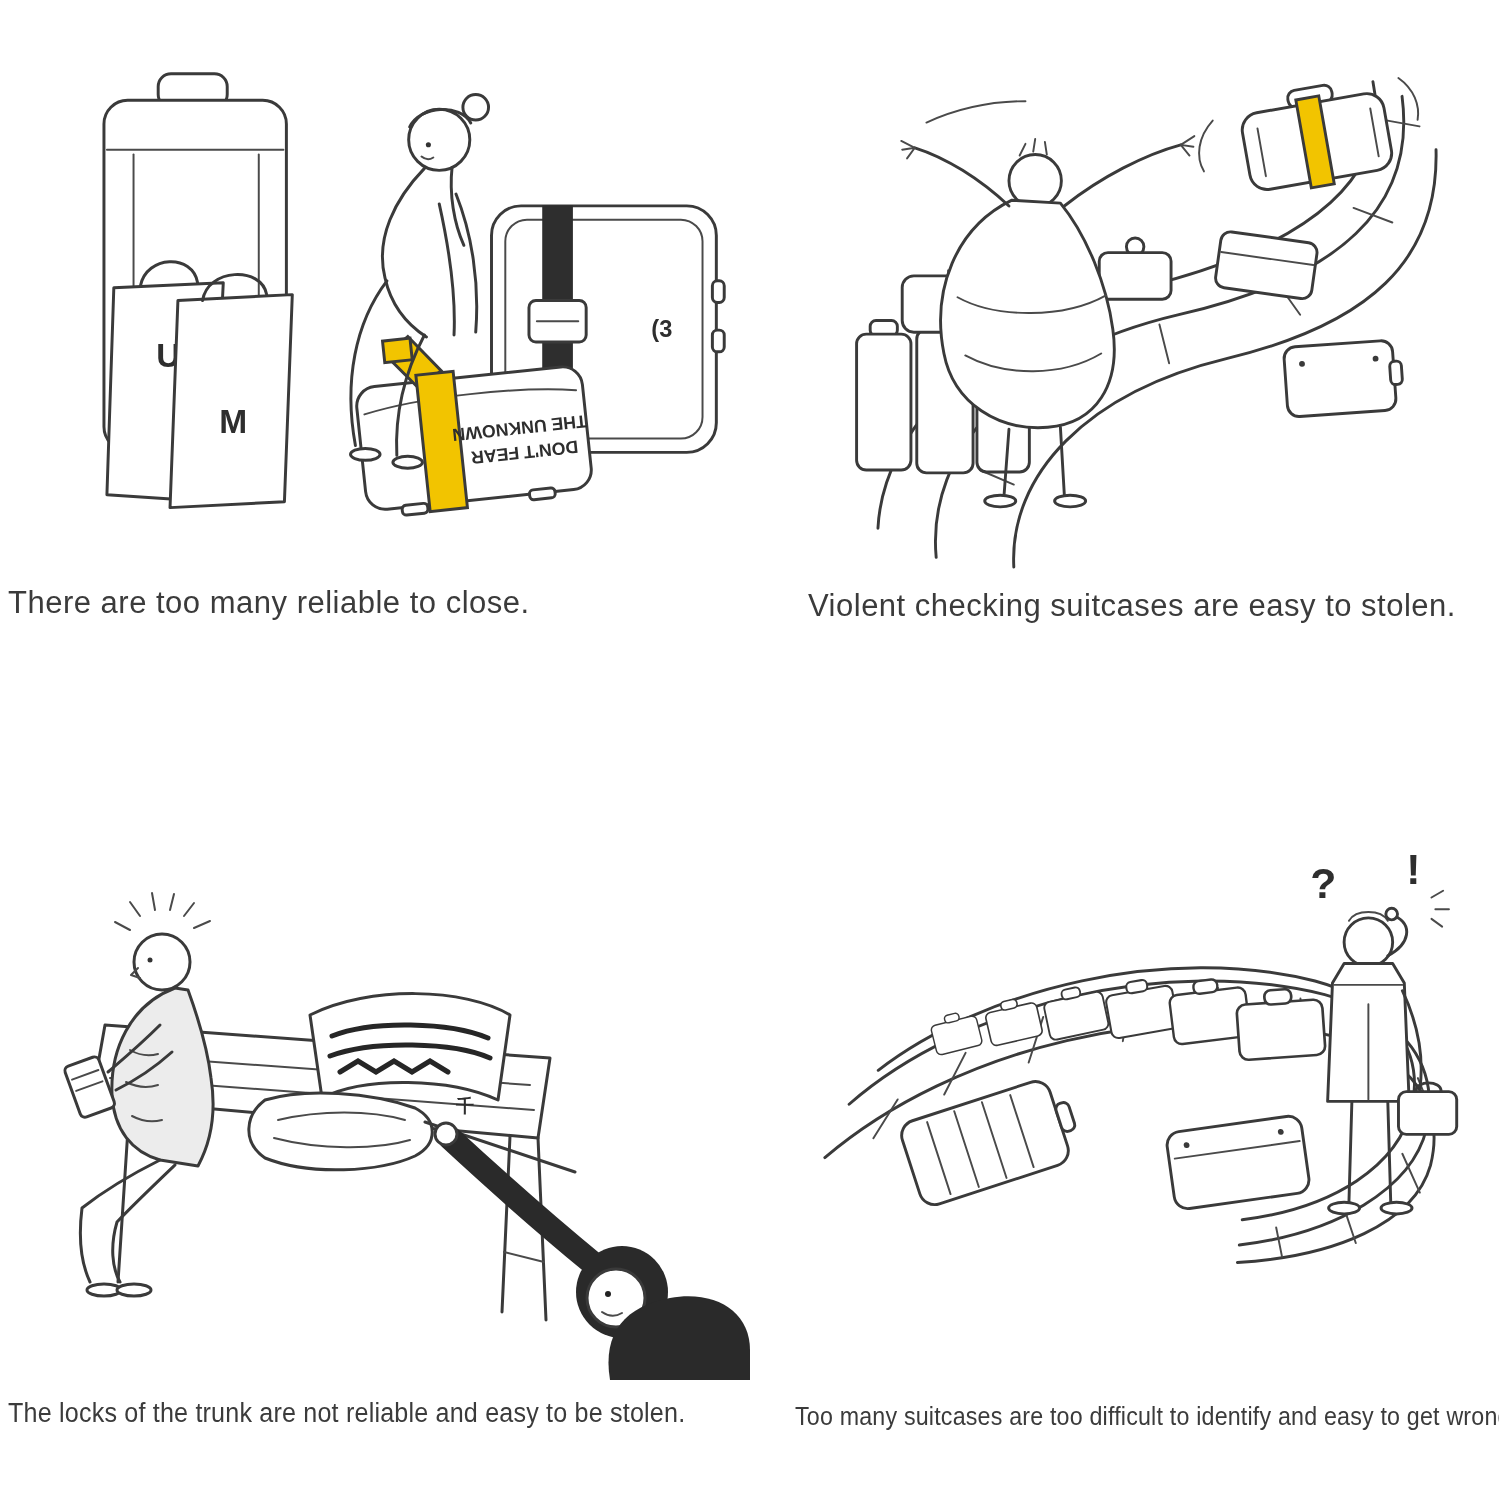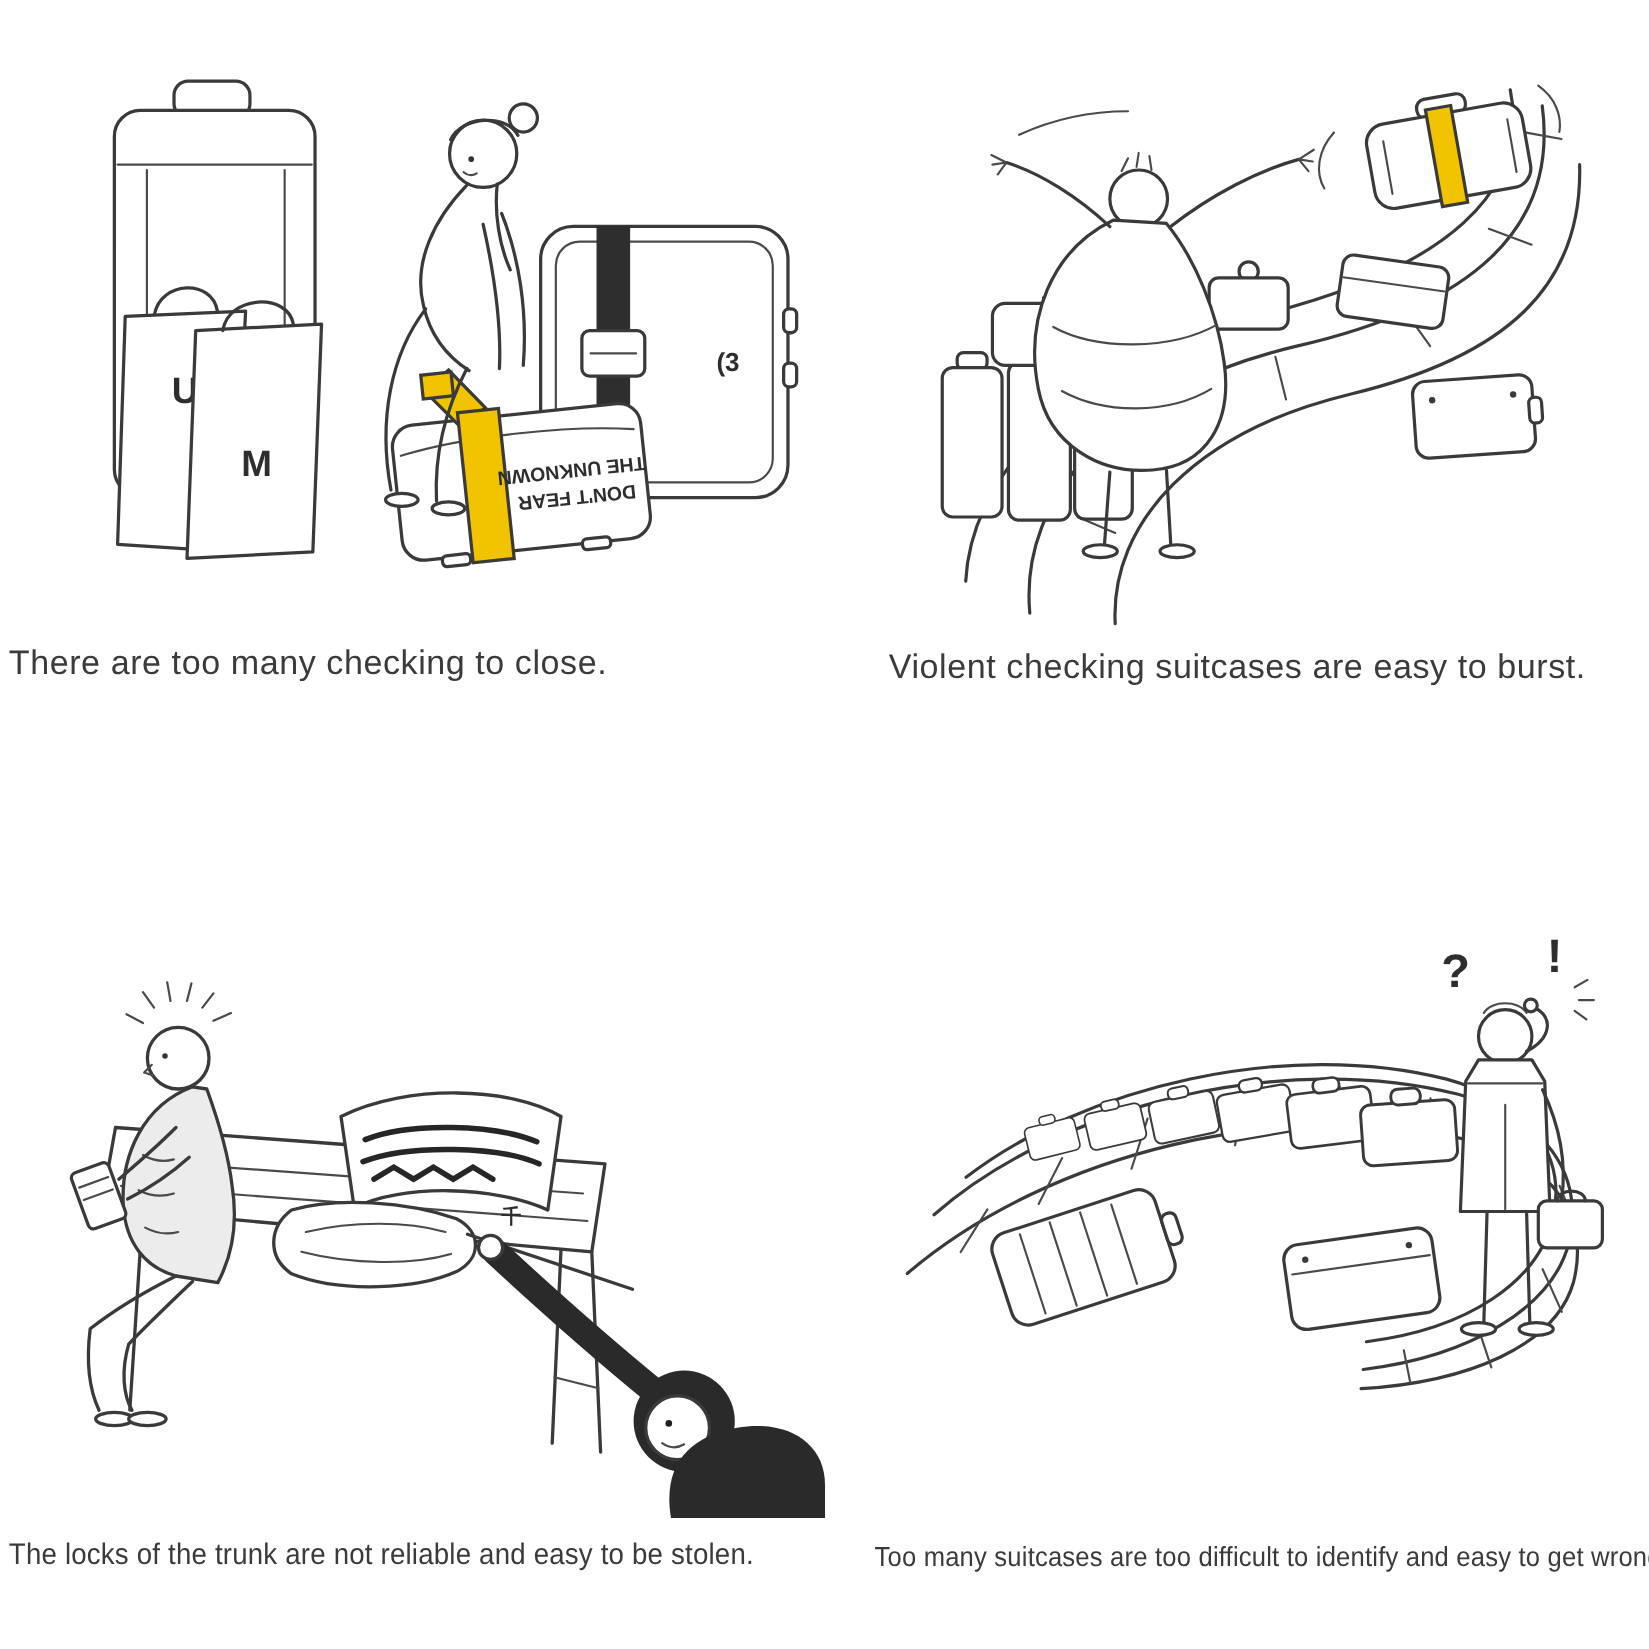--- a/index.html
+++ b/index.html
@@ -283,7 +283,7 @@
     </svg>
   </div>
 
-  <div class="caption top" style="left:8px;top:585px;">There are too many checking to close.</div>
+  <div class="caption top" style="left:8px;top:585px;">There are too many reliable to close.</div>
 
   <div class="caption top" style="left:808px;top:588px;">Violent checking suitcases are easy to burst.</div>
 

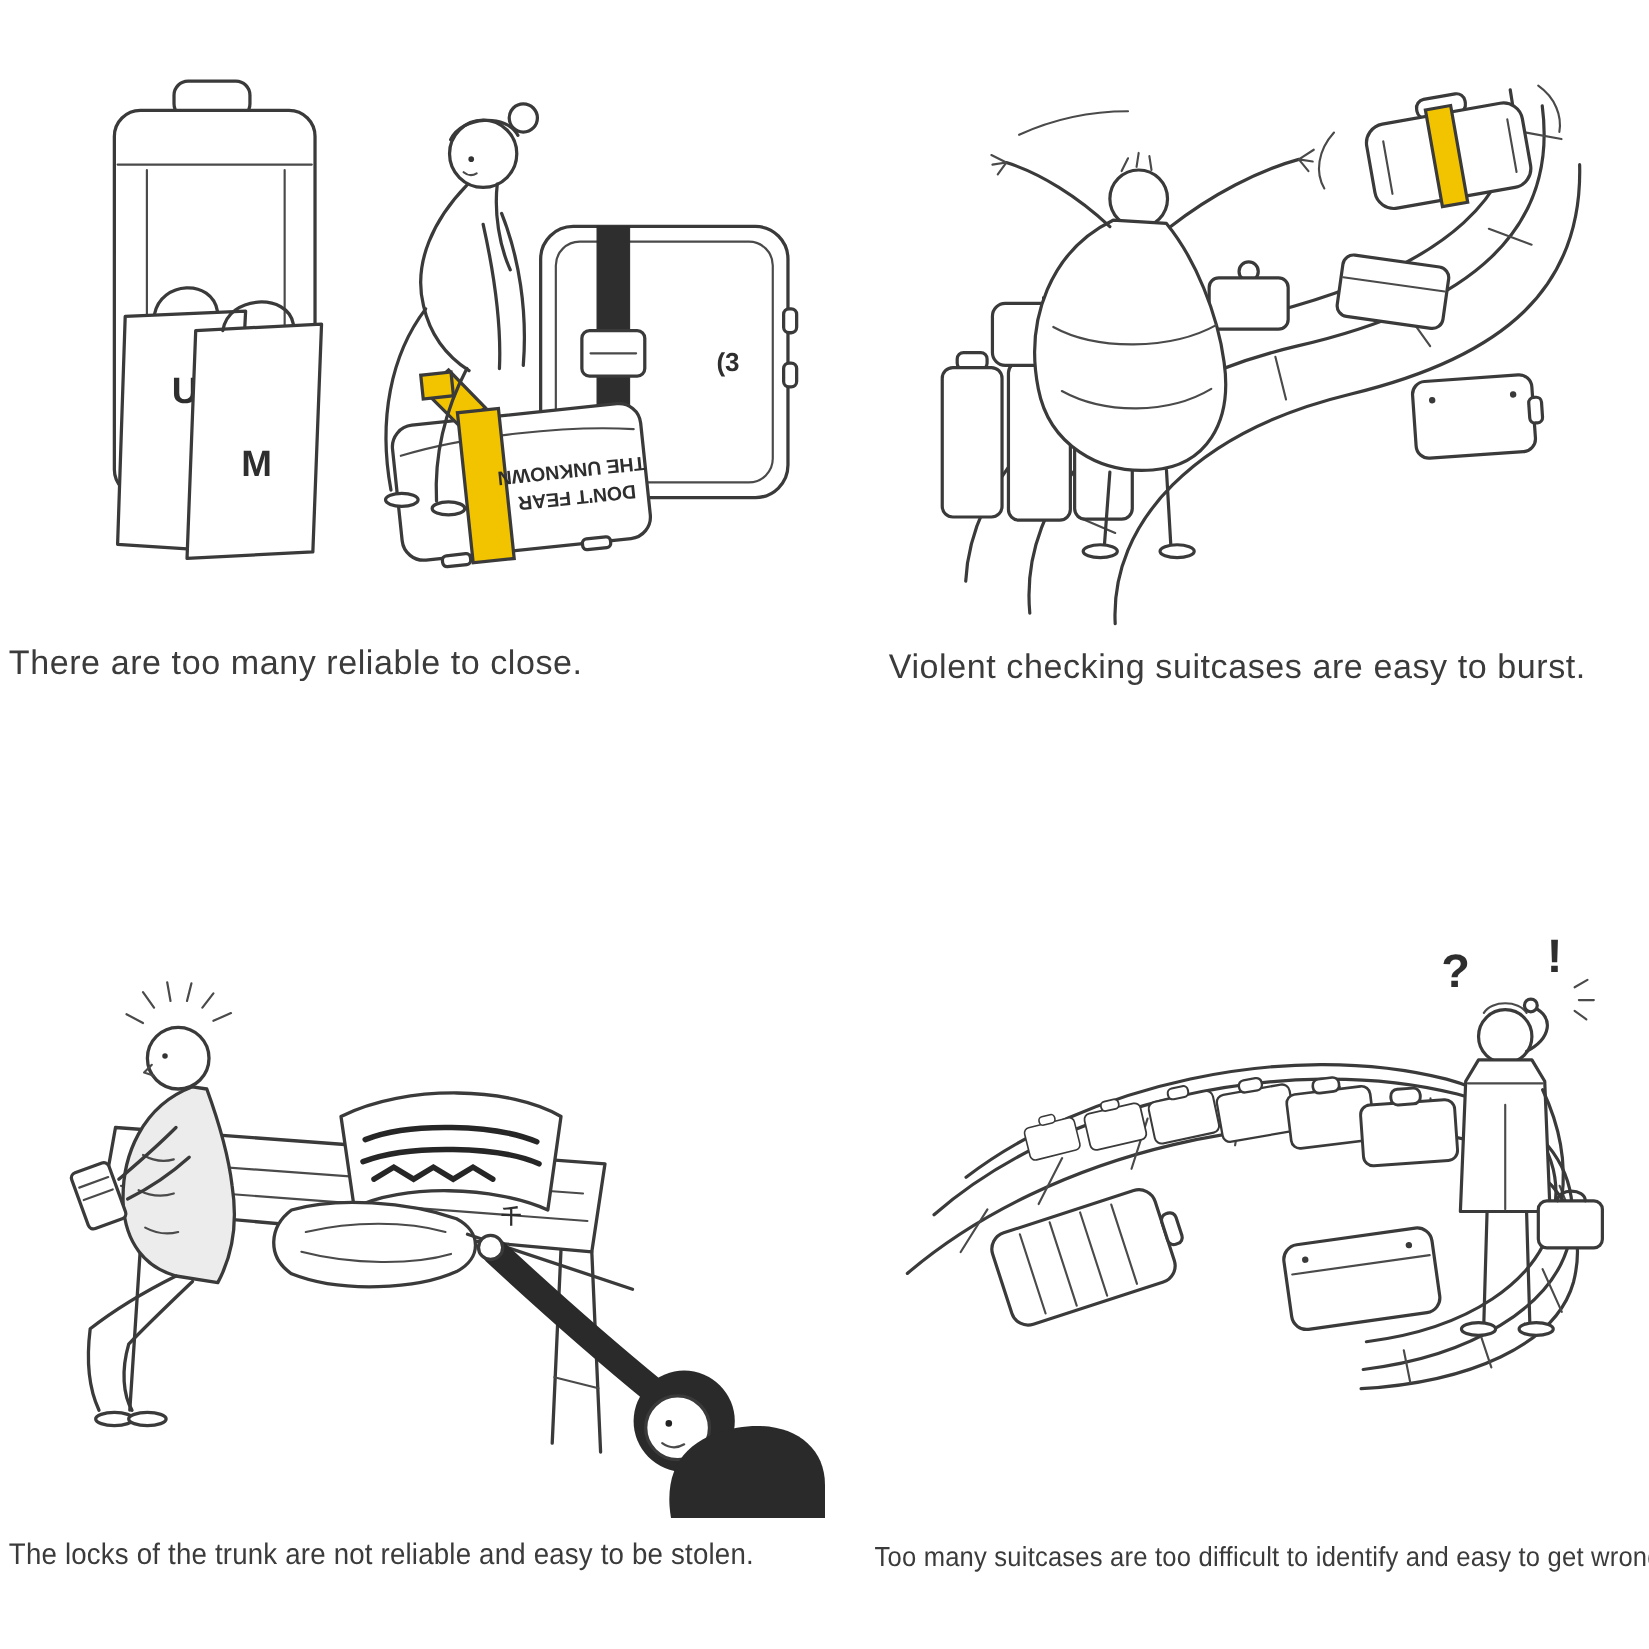--- a/index.html
+++ b/index.html
@@ -285,7 +285,7 @@
 
   <div class="caption top" style="left:8px;top:585px;">There are too many reliable to close.</div>
 
-  <div class="caption top" style="left:808px;top:588px;">Violent checking suitcases are easy to burst.</div>
+  <div class="caption top" style="left:808px;top:588px;">Violent checking suitcases are easy to stolen.</div>
 
   <div class="caption bottom" style="left:8px;top:1398px;">The locks of the trunk are not reliable and easy to be stolen.</div>
 

